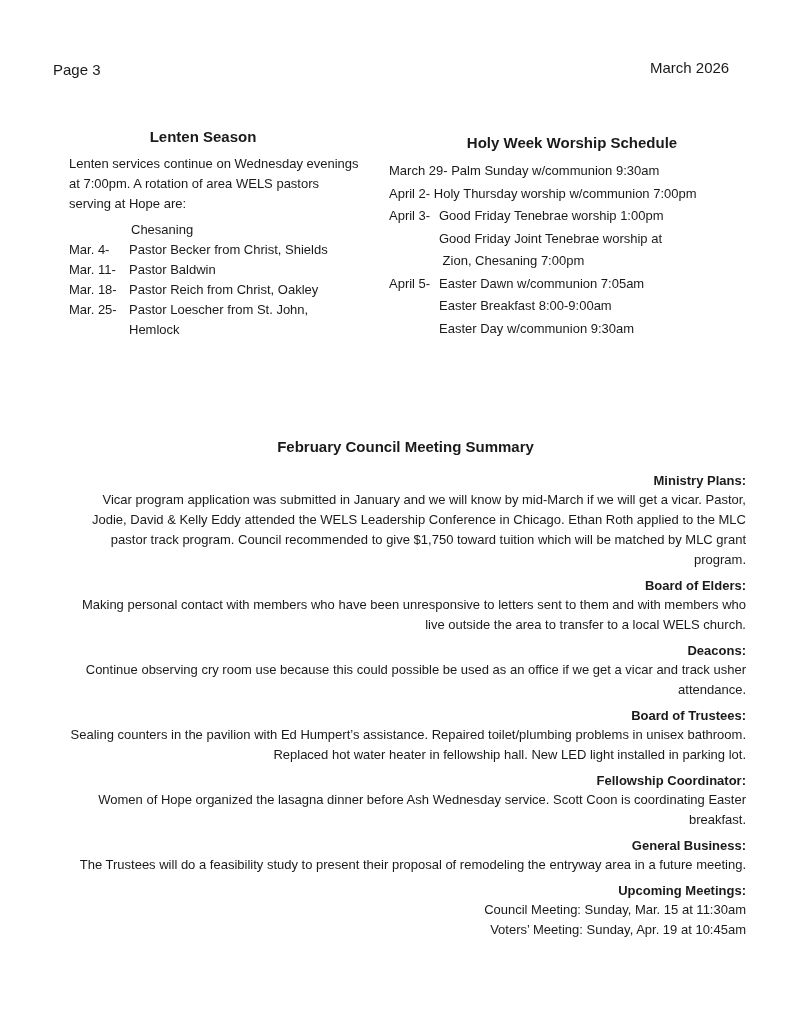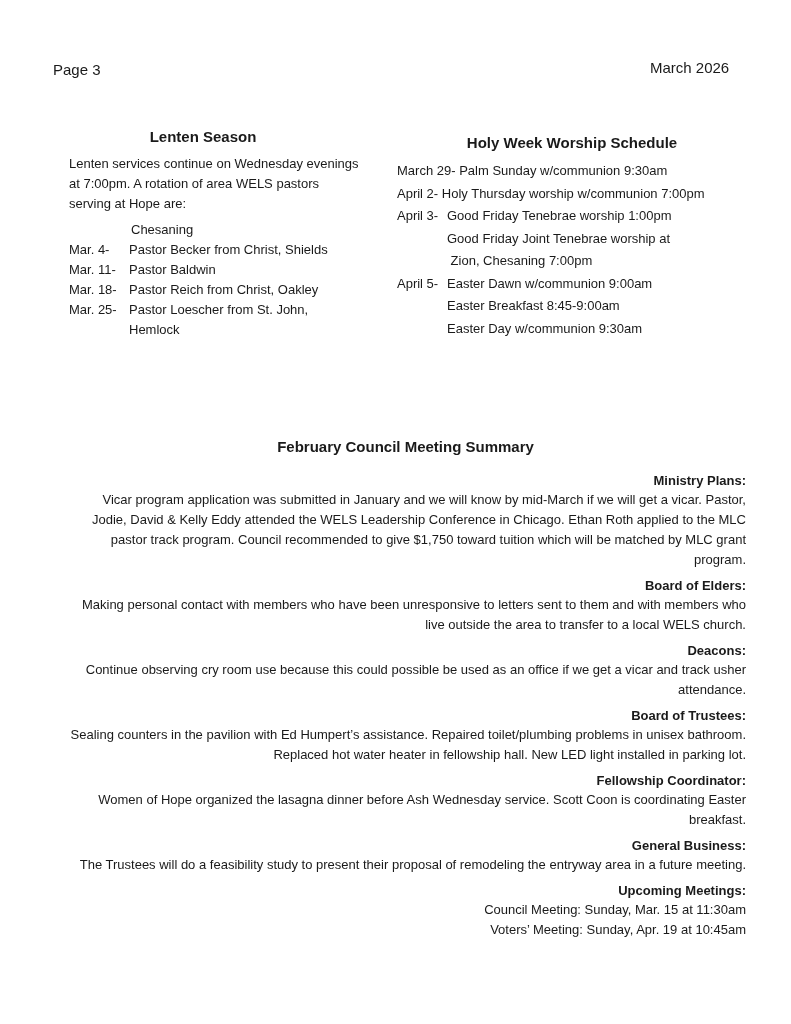--- a/index.html
+++ b/index.html
@@ -25,7 +25,7 @@
   .lname { flex: 1; }
   .lcont { padding-left: 60px; }
 
-  #holy-list { left: 397px; top: 160px; width: 380px; }
+  #holy-list { left: 389px; top: 160px; width: 380px; }
   .hrow { display: flex; line-height: 22.5px; }
   .hdate { width: 50px; flex: none; white-space: nowrap; }
   .hcont { padding-left: 50px; line-height: 22.5px; }

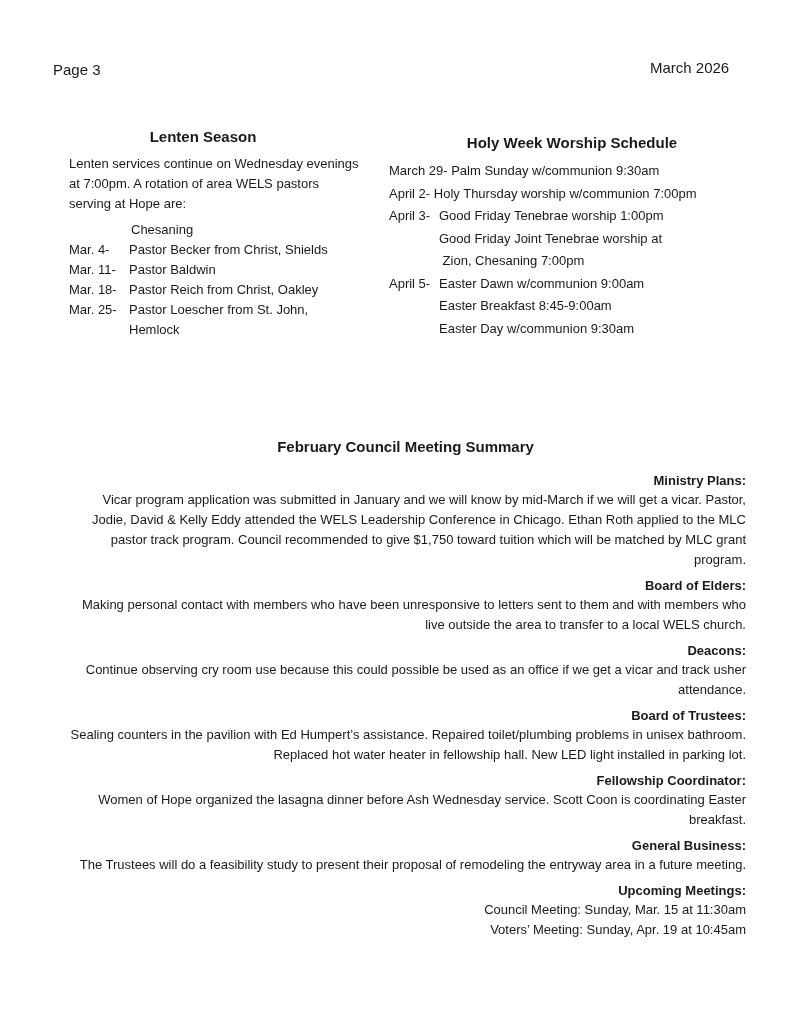--- a/index.html
+++ b/index.html
@@ -84,7 +84,7 @@
   <div>
     <div class="hrow">
         <span class="hdate">April 5-</span>
-        <span>Easter Dawn w/communion 9:00am</span>
+        <span>Easter Dawn w/communion 7:05am</span>
       </div>
     <div class="hcont">Easter Breakfast 8:45-9:00am</div>
     <div class="hcont">Easter Day w/communion 9:30am</div>

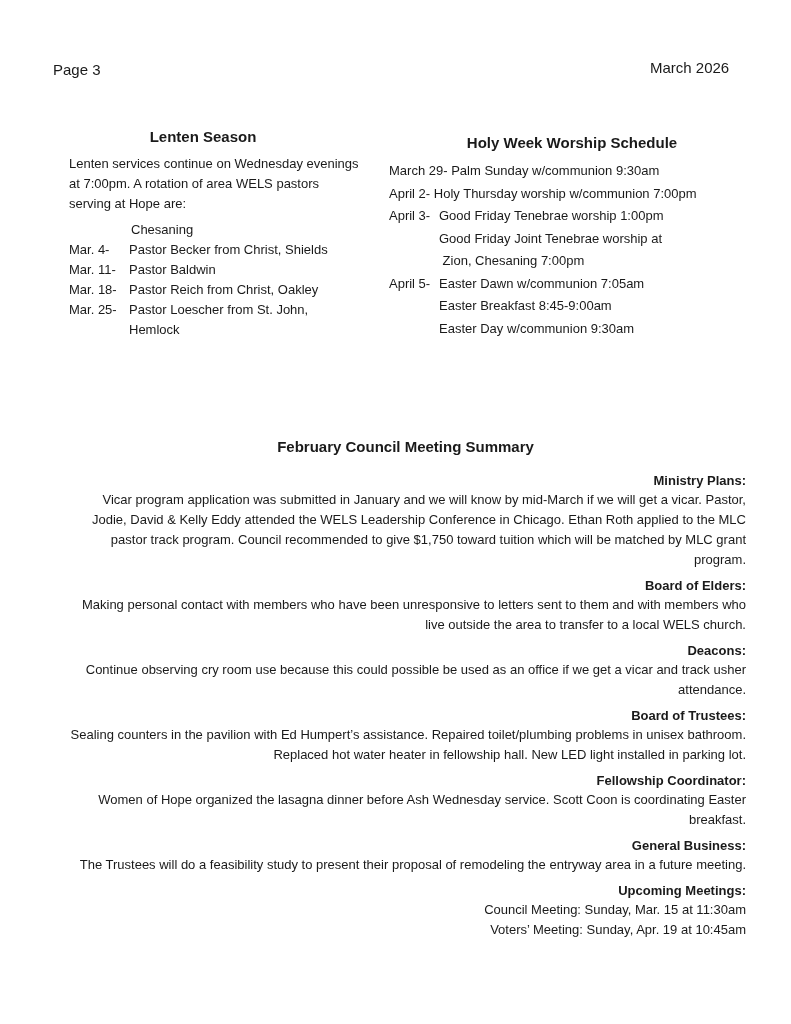--- a/index.html
+++ b/index.html
@@ -86,7 +86,7 @@
         <span class="hdate">April 5-</span>
         <span>Easter Dawn w/communion 7:05am</span>
       </div>
-    <div class="hcont">Easter Breakfast 8:45-9:00am</div>
+    <div class="hcont">Easter Breakfast 8:00-9:00am</div>
     <div class="hcont">Easter Day w/communion 9:30am</div>
   </div>
 </div>

